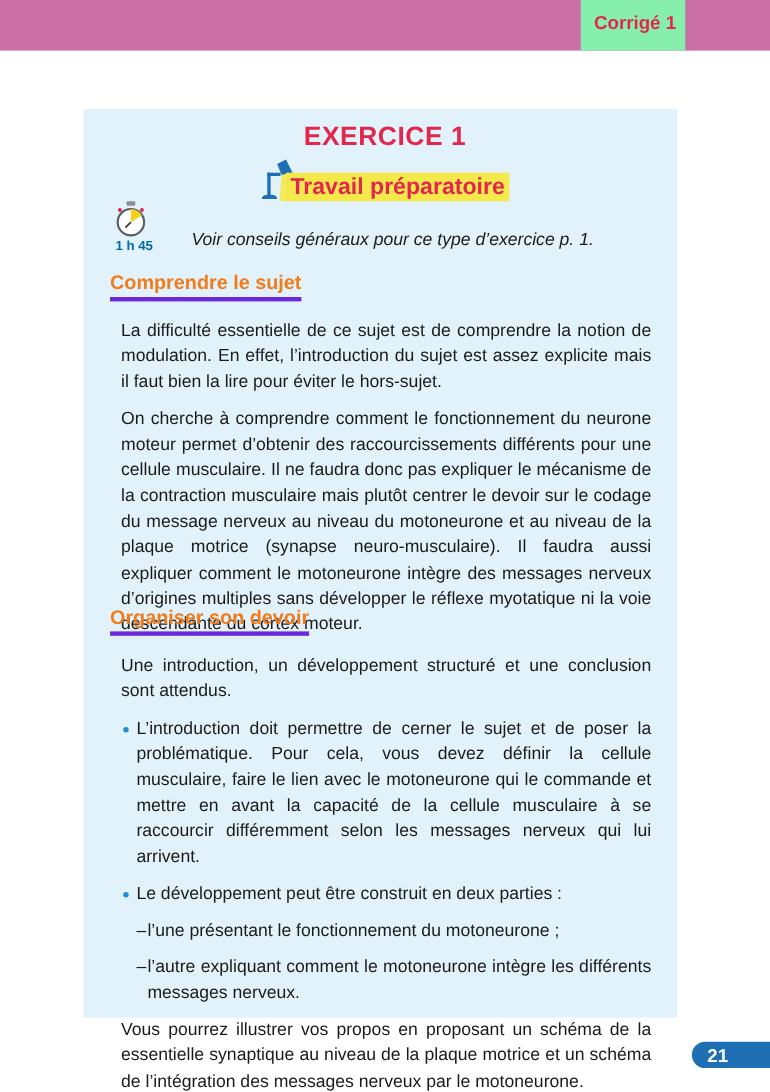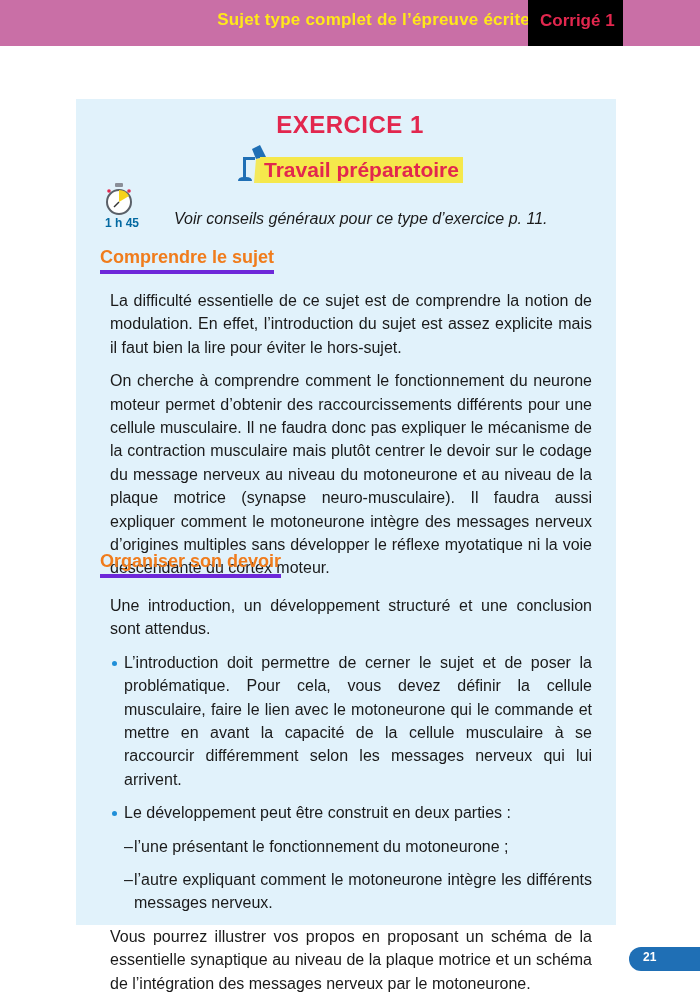--- a/index.html
+++ b/index.html
@@ -30,7 +30,6 @@
 <body>
 
 <div class="topbar">
-  <div class="topbar-title">Sujet type complet de l’épreuve écrite</div>
   <div class="topbar-tab">
     <span>Corrigé 1</span>
   </div>

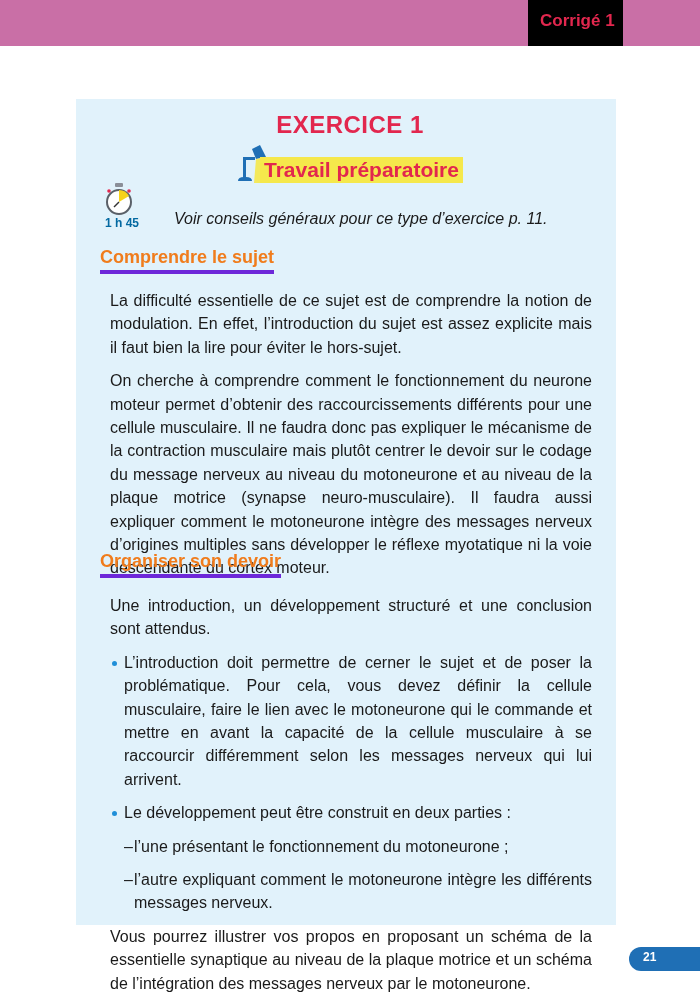--- a/index.html
+++ b/index.html
@@ -6,7 +6,7 @@
   body { width:700px; height:993px; position:relative; background:#ffffff; font-family:"DejaVu Sans", sans-serif; overflow:hidden; }
   .topbar { position:absolute; left:0; top:0; width:700px; height:46px; background:#c96fa6; }
   .topbar-title { position:absolute; right:170px; top:10px; color:#ffe81a; font-family:"Liberation Sans", sans-serif; font-weight:bold; font-size:17px; letter-spacing:0.2px; }
-  .topbar-tab { position:absolute; left:528px; top:0; width:95px; height:46px; background:#000000; }
+  .topbar-tab { position:absolute; left:528px; top:0; width:95px; height:46px; background:#86efac; }
   .topbar-tab span { position:absolute; left:12px; top:11px; color:#e2274e; font-family:"Liberation Sans", sans-serif; font-weight:bold; font-size:17px; }
   .box { position:absolute; left:76px; top:99px; width:540px; height:826px; background:#e1f2fb; }
   .ex-title { position:absolute; left:0; width:548px; top:12px; text-align:center; color:#e2274e; font-family:"Liberation Sans", sans-serif; font-weight:bold; font-size:24px; letter-spacing:0.5px; }

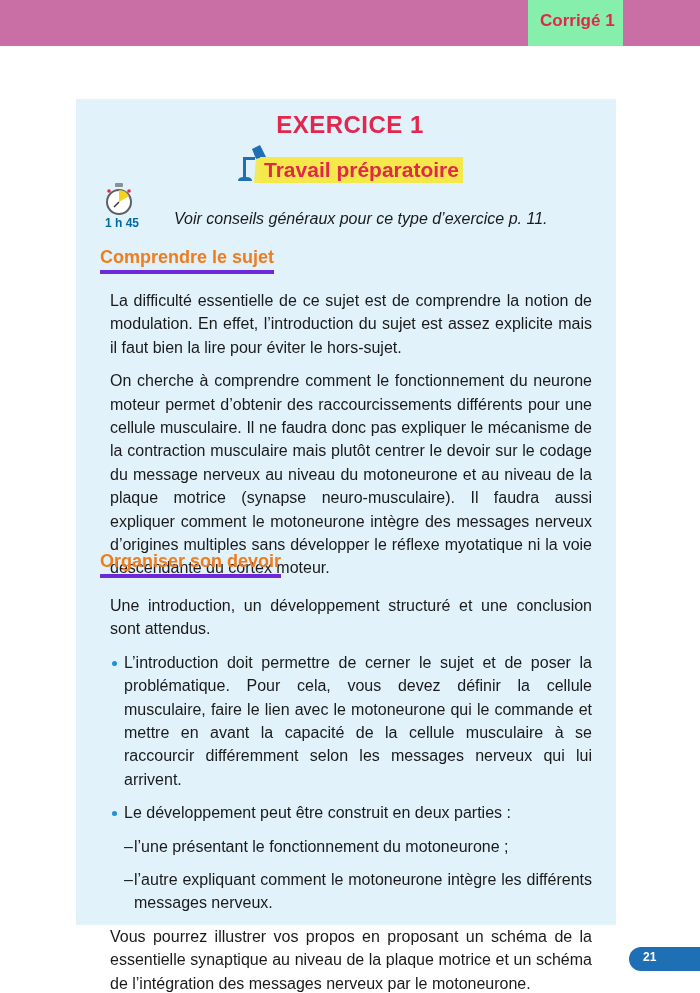--- a/index.html
+++ b/index.html
@@ -58,7 +58,7 @@
     <line x1="15" y1="20" x2="10" y2="25" stroke="#333" stroke-width="1.5"></line>
   </svg>
   <div class="timer-label">1 h 45</div>
-  <div class="advice">Voir conseils généraux pour ce type d’exercice p. 11.</div>
+  <div class="advice">Voir conseils généraux pour ce type d’exercice p. 1.</div>
 
   <div class="h2" style="top:148px;">Comprendre le sujet</div>
   <div class="para" style="top:180px;">

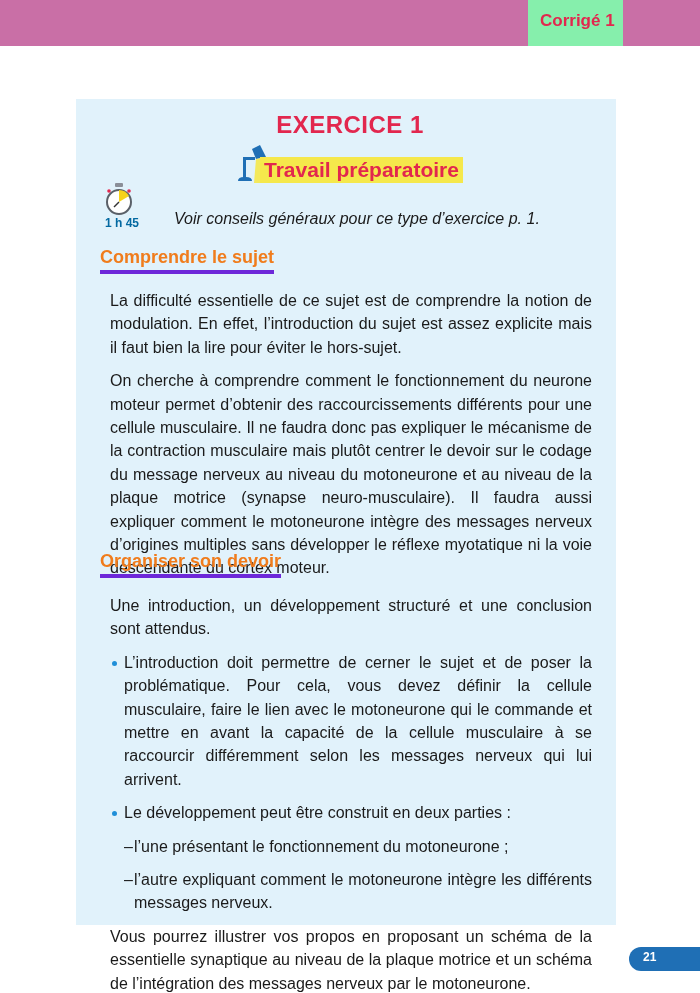--- a/index.html
+++ b/index.html
@@ -24,7 +24,7 @@
   .dash { position:relative; padding-left:24px; }
   .dash-mark { position:absolute; left:14px; top:0; }
   .pagenum { position:absolute; left:629px; top:947px; width:71px; height:24px; background:#1f6fb5; border-radius:12px 0 0 12px; }
-  .pagenum span { position:absolute; left:14px; top:3px; color:#ffffff; font-family:"Liberation Sans", sans-serif; font-weight:bold; font-size:12px; }
+  .pagenum span { position:absolute; left:14px; top:3px; color:#ffffff; font-family:"Liberation Sans", sans-serif; font-weight:bold; font-size:17px; }
 </style>
 </head>
 <body>

